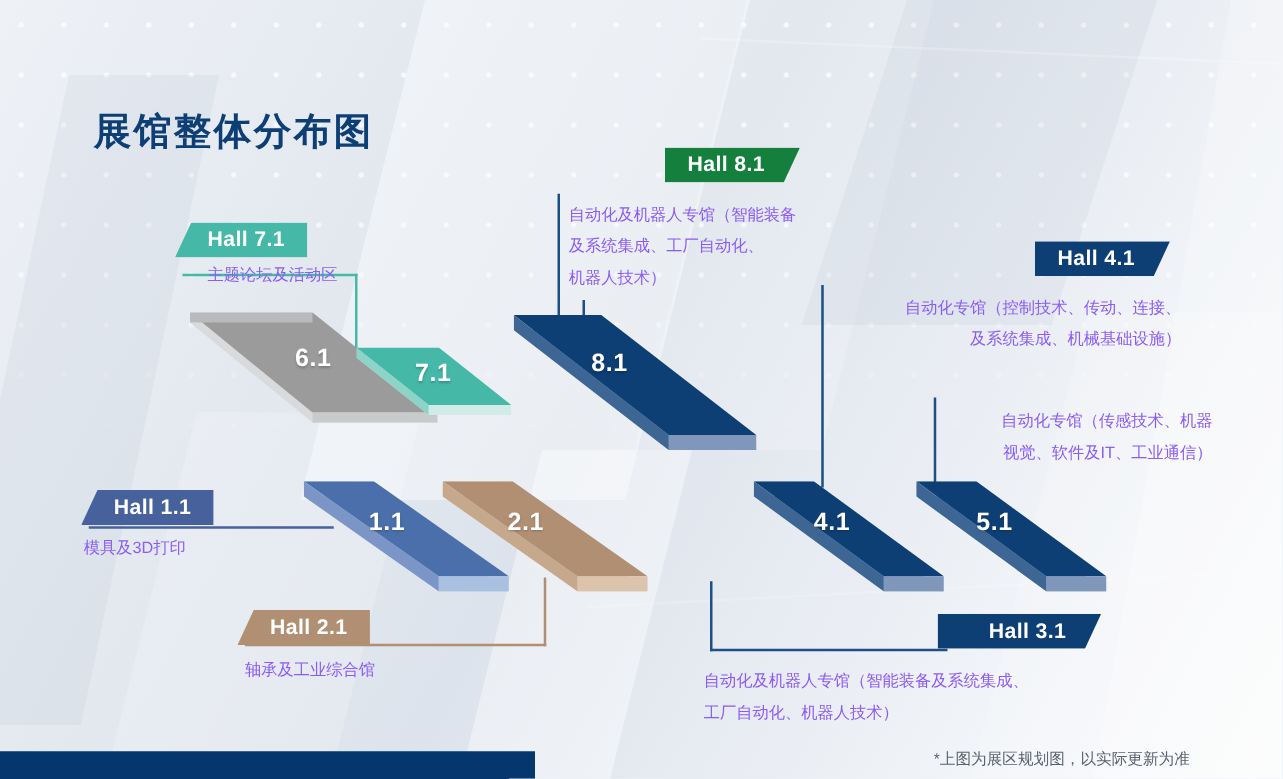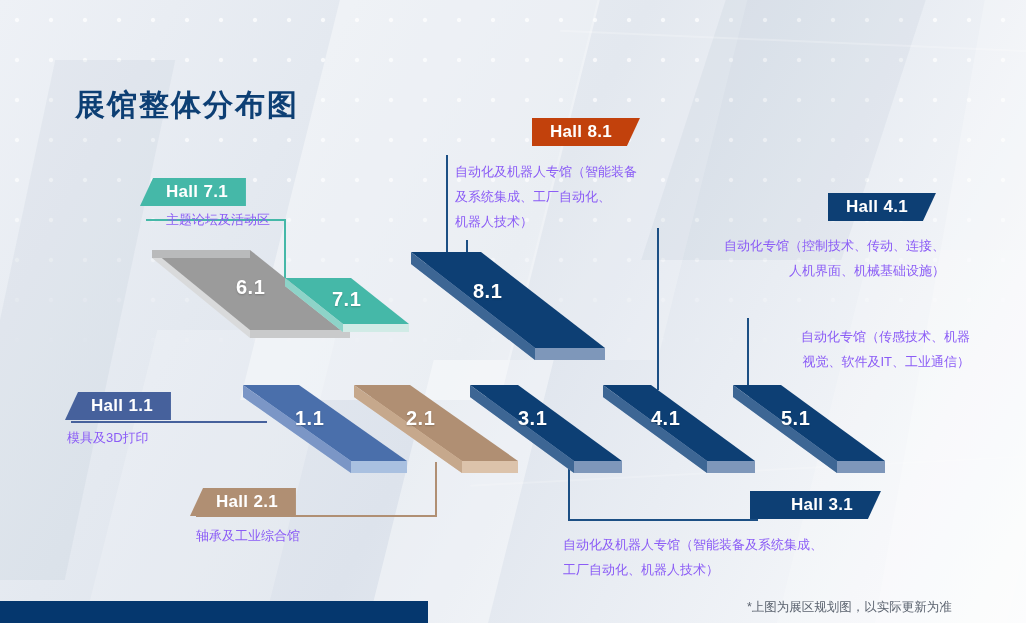--- a/index.html
+++ b/index.html
@@ -210,7 +210,7 @@
   <div class="tag sk-left" style="left:140px;top:178px;background:#45b8a8;">Hall 7.1</div>
   <div class="desc" style="left:133px;top:207px;margin-left:33px;">主题论坛及活动区</div>
 
-  <div class="tag sk-right" style="left:532px;top:118px;background:#c2410c;">Hall 8.1</div>
+  <div class="tag sk-right" style="left:532px;top:118px;background:#15803d;">Hall 8.1</div>
   <div class="desc" style="left:455px;top:159px;">自动化及机器人专馆（智能装备
 及系统集成、工厂自动化、
 机器人技术）</div>

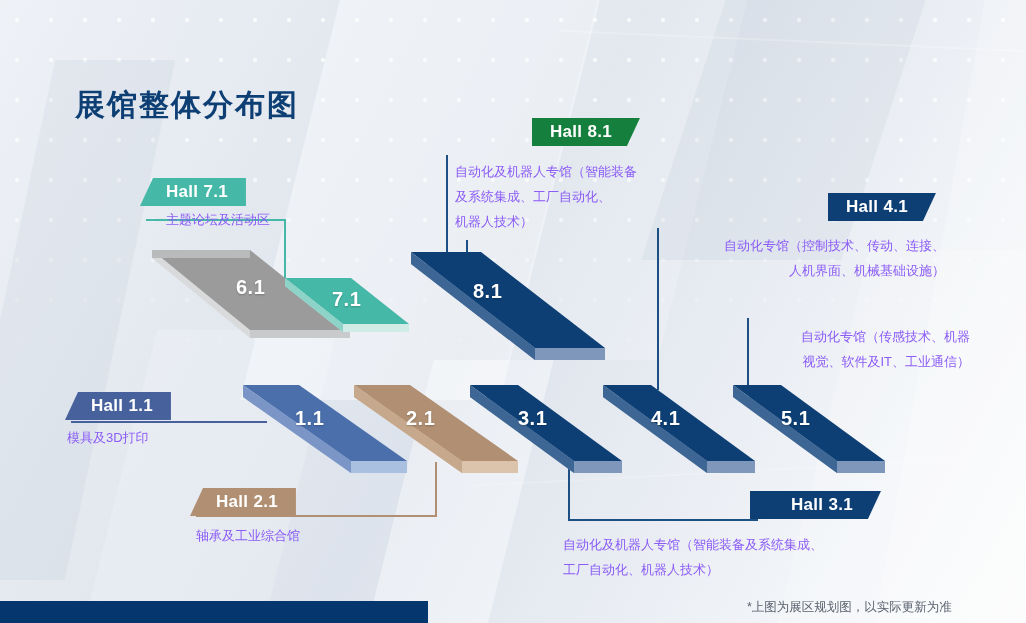--- a/index.html
+++ b/index.html
@@ -217,7 +217,7 @@
 
   <div class="tag sk-right" style="left:828px;top:193px;background:#0d3f74;">Hall 4.1</div>
   <div class="desc r" style="left:520px;top:233px;width:425px;">自动化专馆（控制技术、传动、连接、
-人机界面、机械基础设施）</div>
+及系统集成、机械基础设施）</div>
 
   <div class="desc r" style="left:600px;top:324px;width:370px;">自动化专馆（传感技术、机器
 视觉、软件及IT、工业通信）</div>

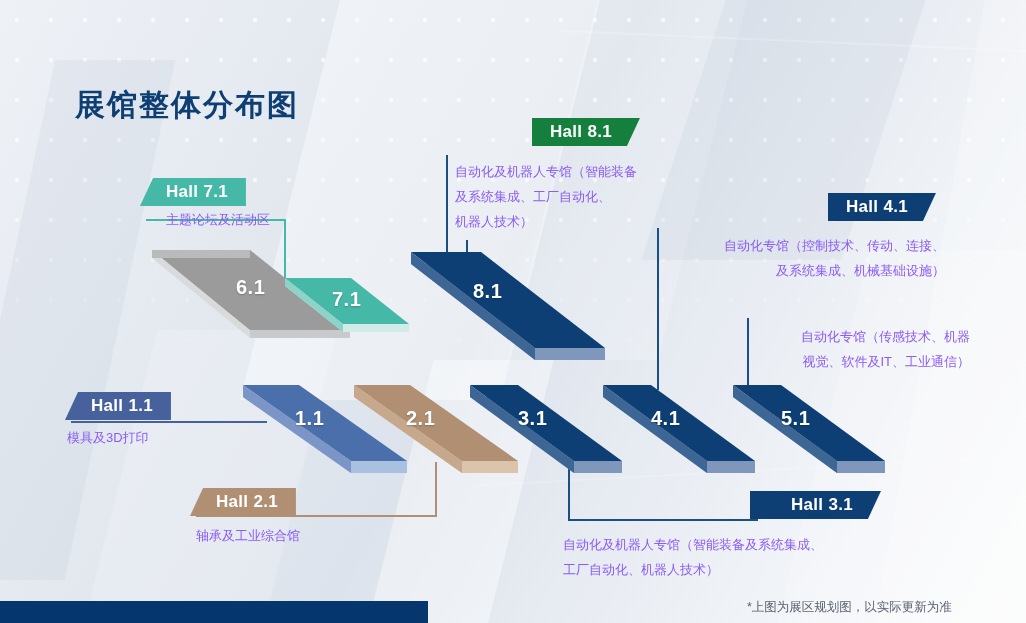--- a/index.html
+++ b/index.html
@@ -177,15 +177,6 @@
     <div class="num" style="left:52px;top:22px;">2.1</div>
   </div>
 
-  <div class="block" style="left:470px;top:385px;width:154px;height:96px;">
-    <svg width="154" height="96" viewBox="0 0 154 96">
-      <polygon points="0,12 48,12 152,88 104,88" fill="#8ba3c3"></polygon>
-      <polygon points="0,0 48,0 152,76 104,76" fill="#0d3f74"></polygon>
-      <polygon points="0,0 0,12 104,88 104,76" fill="#3d6694"></polygon>
-      <polygon points="104,76 104,88 152,88 152,76" fill="#7e97ba"></polygon>
-    </svg>
-    <div class="num" style="left:48px;top:22px;">3.1</div>
-  </div>
 
   <div class="block" style="left:603px;top:385px;width:154px;height:96px;">
     <svg width="154" height="96" viewBox="0 0 154 96">

